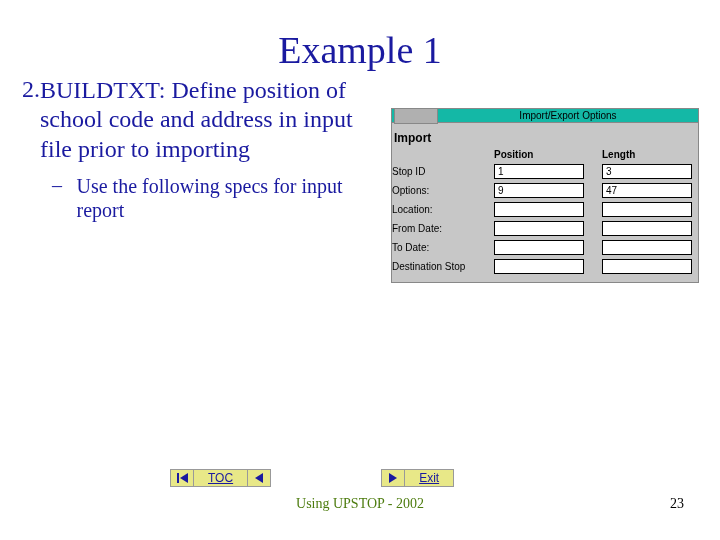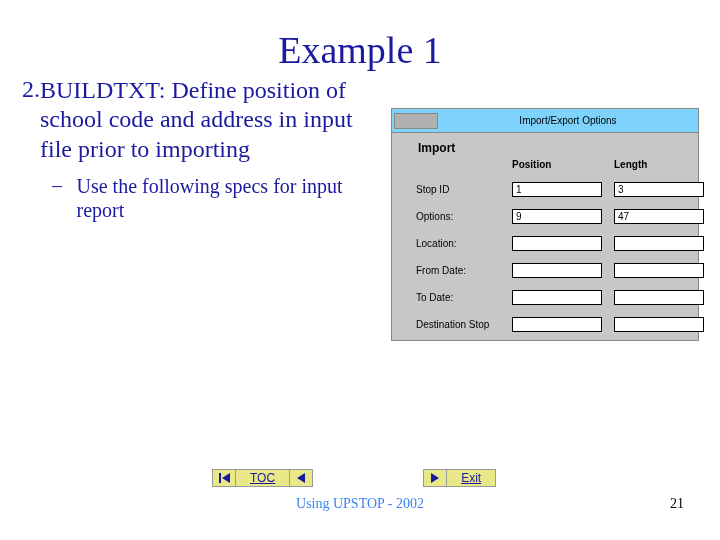--- a/index.html
+++ b/index.html
@@ -49,9 +49,9 @@
   .dlg-titlebar {
     display: flex;
     align-items: center;
-    height: 24px;
+    height: 14px;
     border-bottom: 1px solid #888;
-    background: #7dd3fc;
+    background: #14b8a6;
   }
   .dlg-titlebar .tb-left {
     width: 44px; height: 16px; margin-left: 2px;

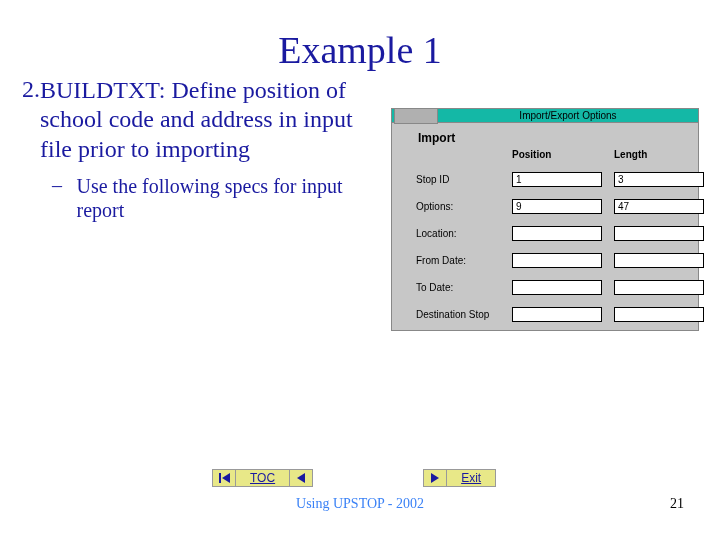--- a/index.html
+++ b/index.html
@@ -58,7 +58,7 @@
     background: #b0b0b0; border: 1px solid #888;
   }
   .dlg-titlebar .tb-title { flex: 1; text-align: center; font-size: 10px; color: #000; }
-  .dlg-body { padding: 4px 8px 8px 24px; }
+  .dlg-body { padding: 4px 8px 8px 0; }
   .dlg-subtitle { font-size: 12px; font-weight: bold; color: #000; margin: 4px 0 4px 2px; }
   .grid {
     display: grid;

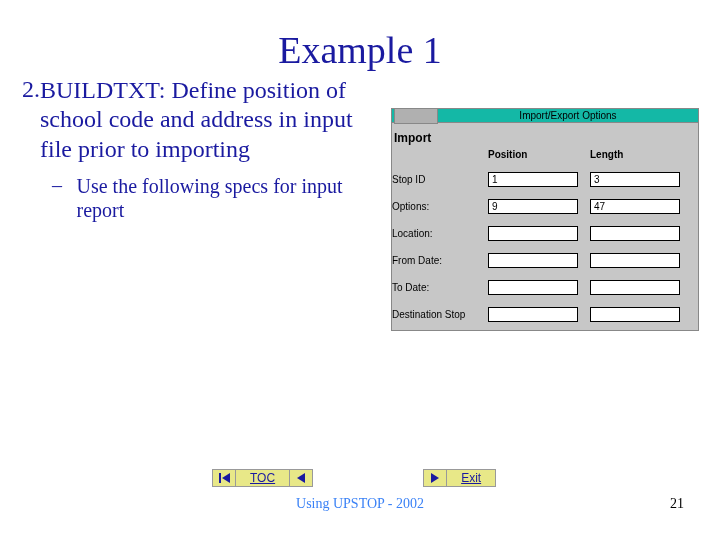--- a/index.html
+++ b/index.html
@@ -66,7 +66,6 @@
     column-gap: 18px;
     row-gap: 4px;
     align-items: center;
-    gap: 12px;
   }
   .hdr {
     font-size: 10px; font-weight: bold; color:#000; text-align:left;

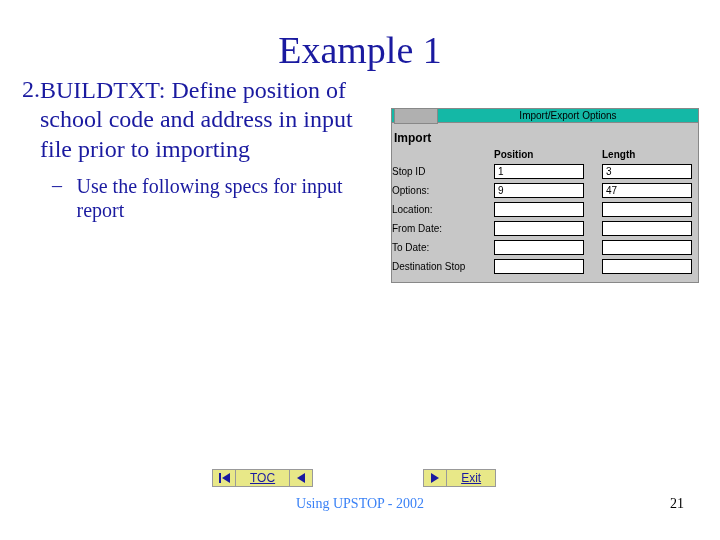--- a/index.html
+++ b/index.html
@@ -84,7 +84,6 @@
     display: flex;
     align-items: center;
     height: 24px;
-    padding-left: 42px;
   }
   .nav-arrow {
     width: 24px; height: 18px;

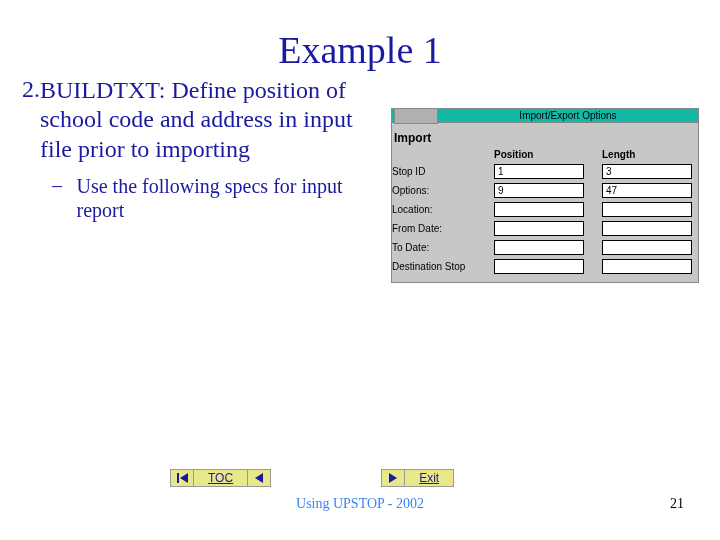--- a/index.html
+++ b/index.html
@@ -122,7 +122,7 @@
     bottom: 28px; left: 0; right: 0;
     text-align: center;
     font-size: 14px;
-    color: #3b82f6;
+    color: #4d7c0f;
   }
   .page-num {
     position: absolute;

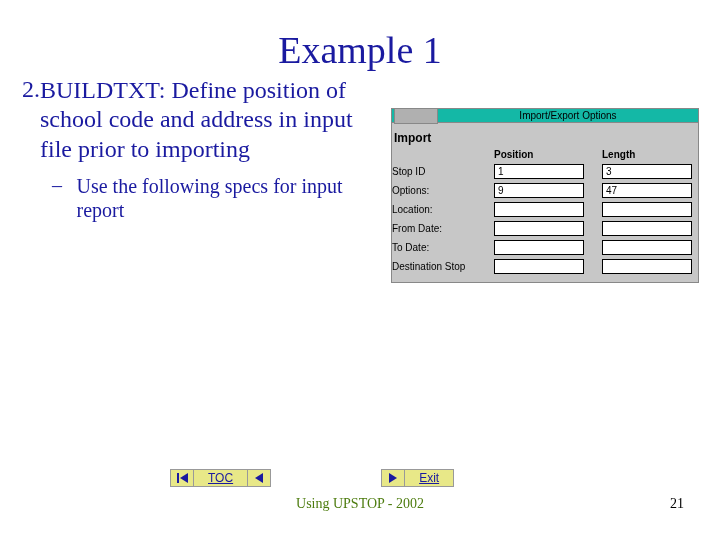--- a/index.html
+++ b/index.html
@@ -205,6 +205,6 @@
 </div>
 
 <div class="footer-center">Using UPSTOP - 2002</div>
-<div class="page-num">21</div>
+<div class="page-num">23</div>
 
 </body></html>

